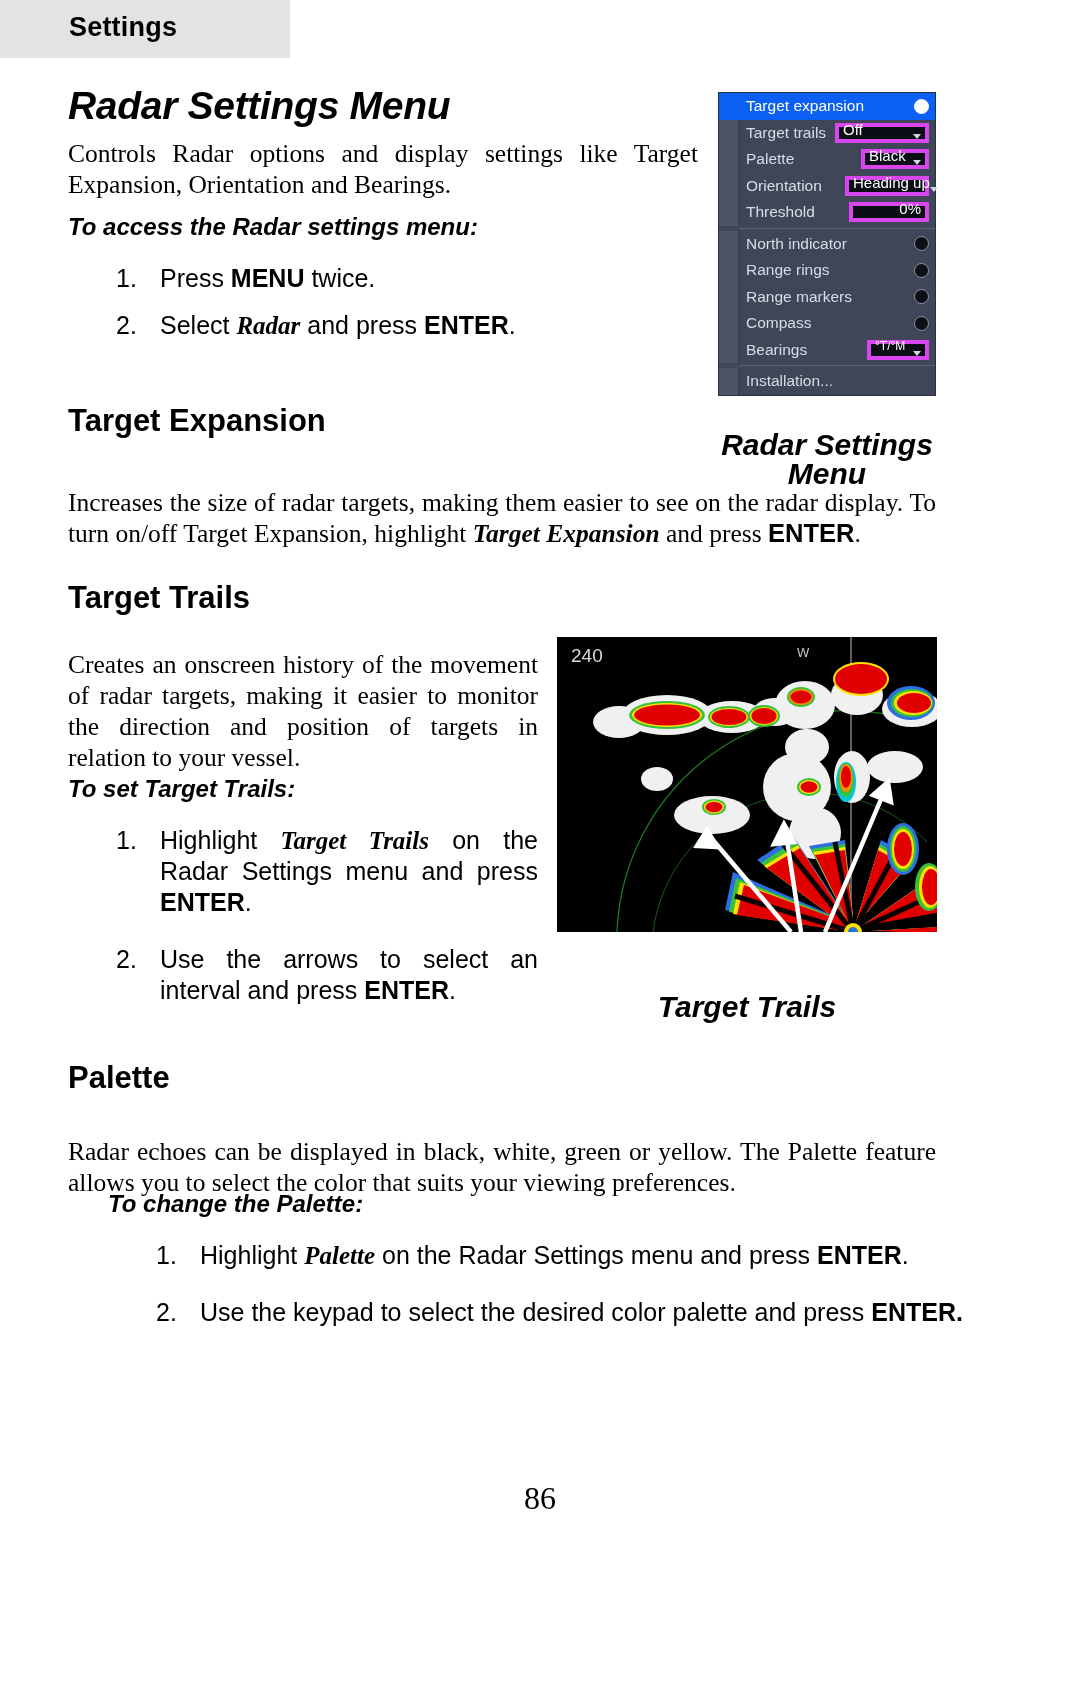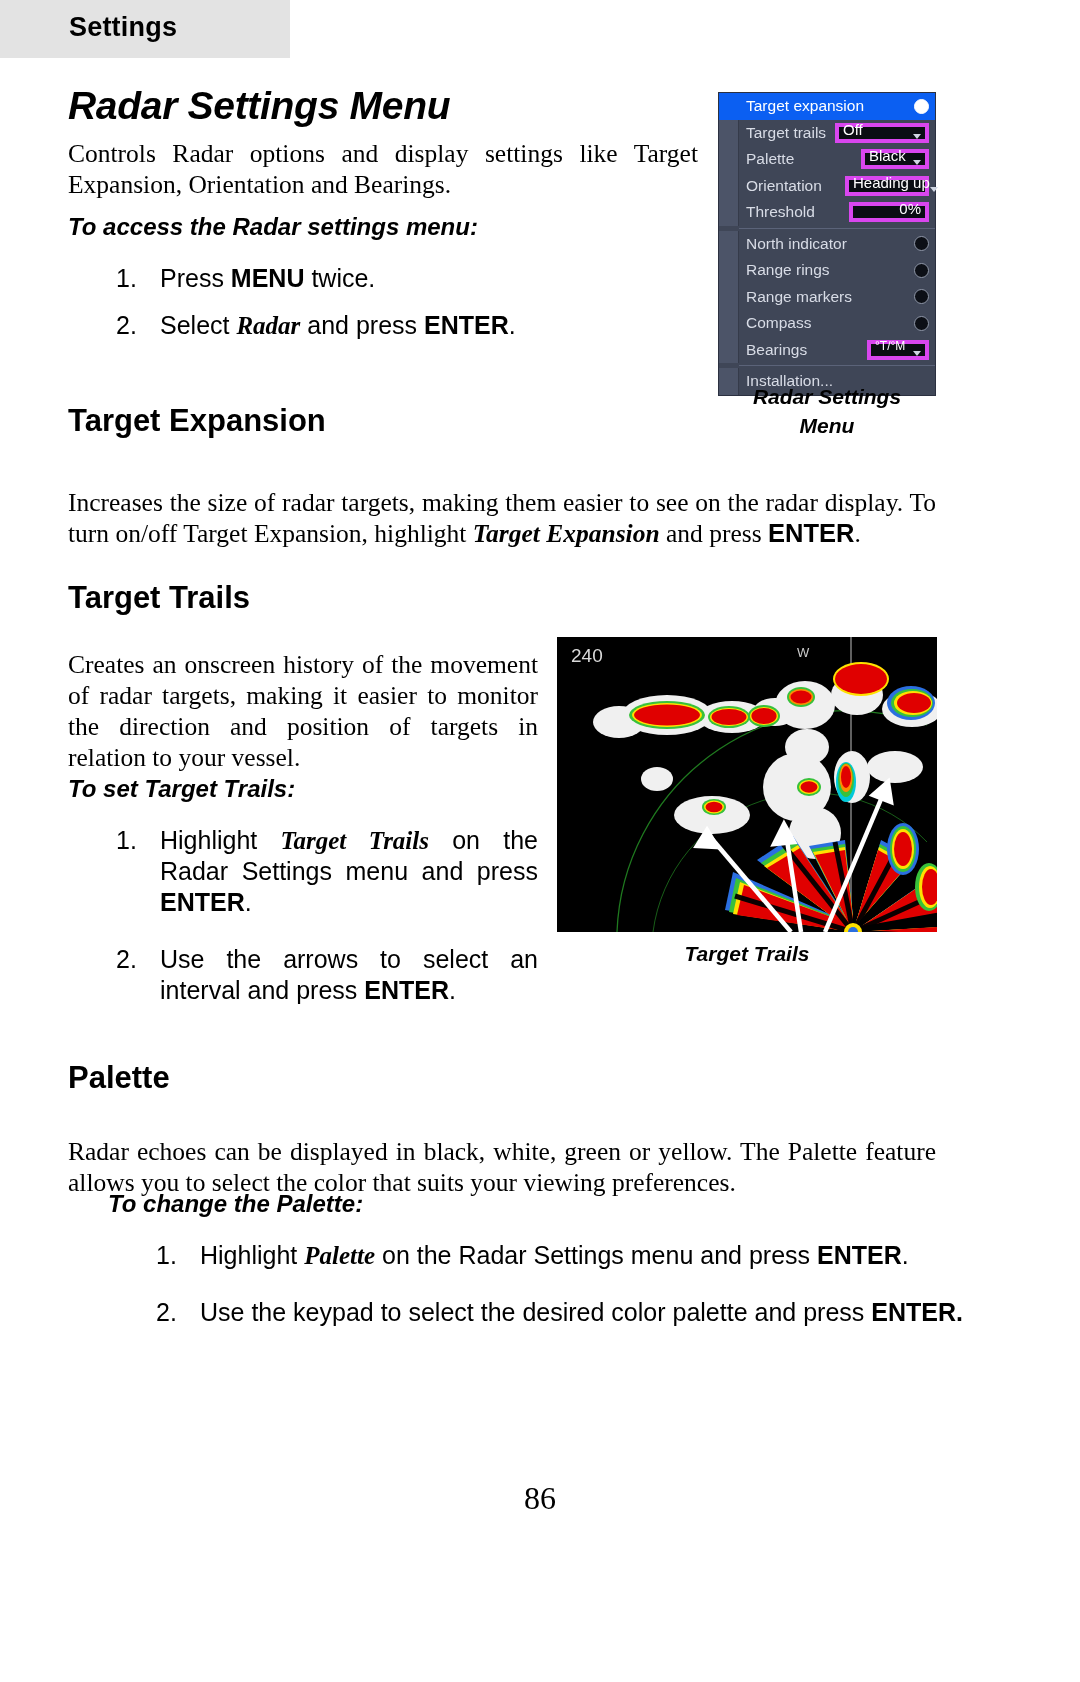--- a/index.html
+++ b/index.html
@@ -200,9 +200,10 @@
     font-family: "Liberation Sans", sans-serif;
     font-style: italic;
     font-weight: bold;
-    font-size: 21px;
+    font-size: 30px;
     color: #000;
     text-align: center;
+    margin-top: 48px;
   }
 
   

